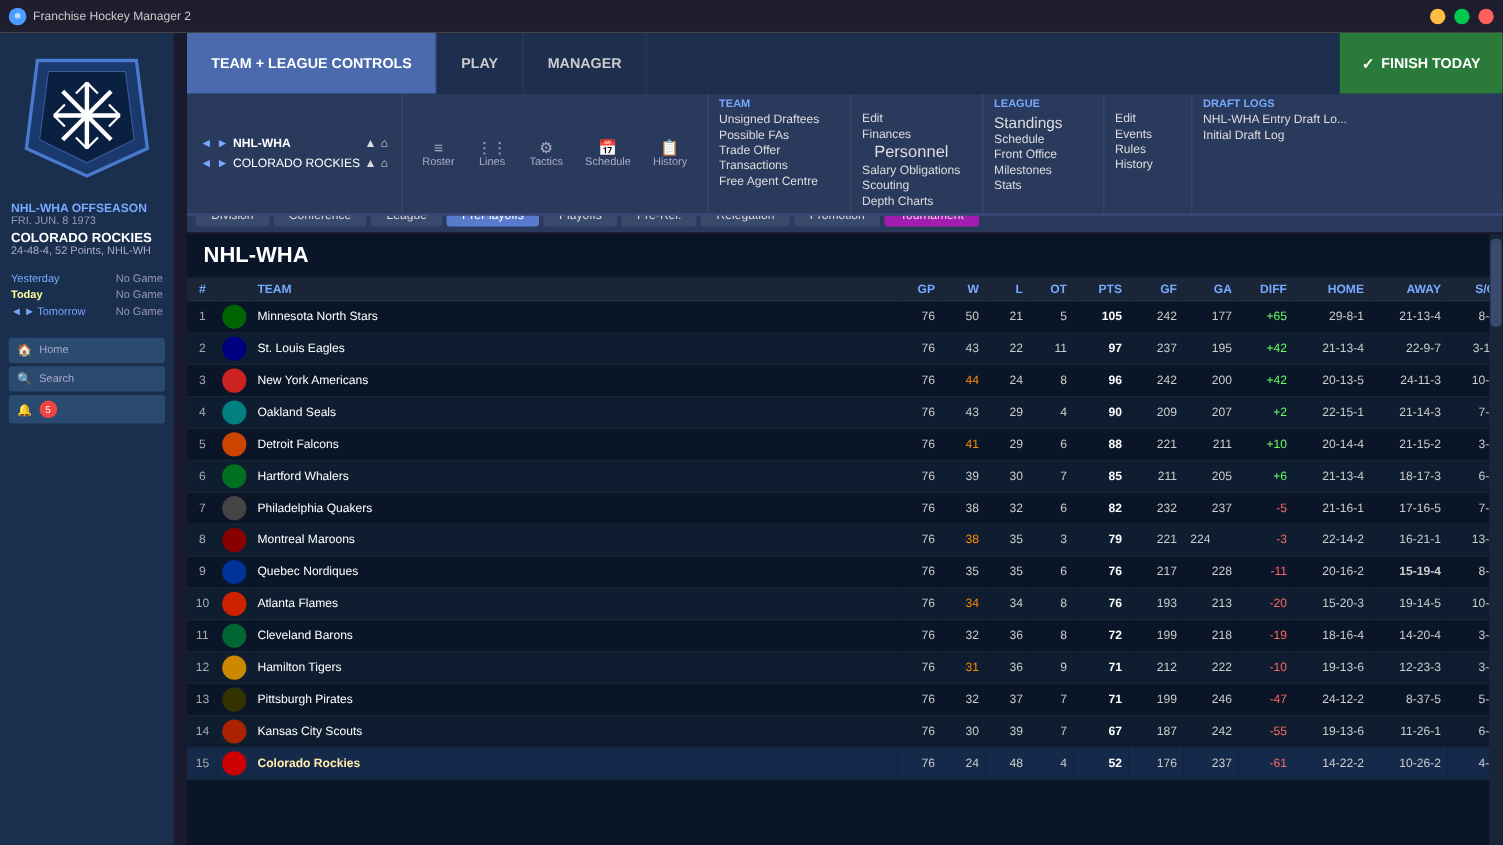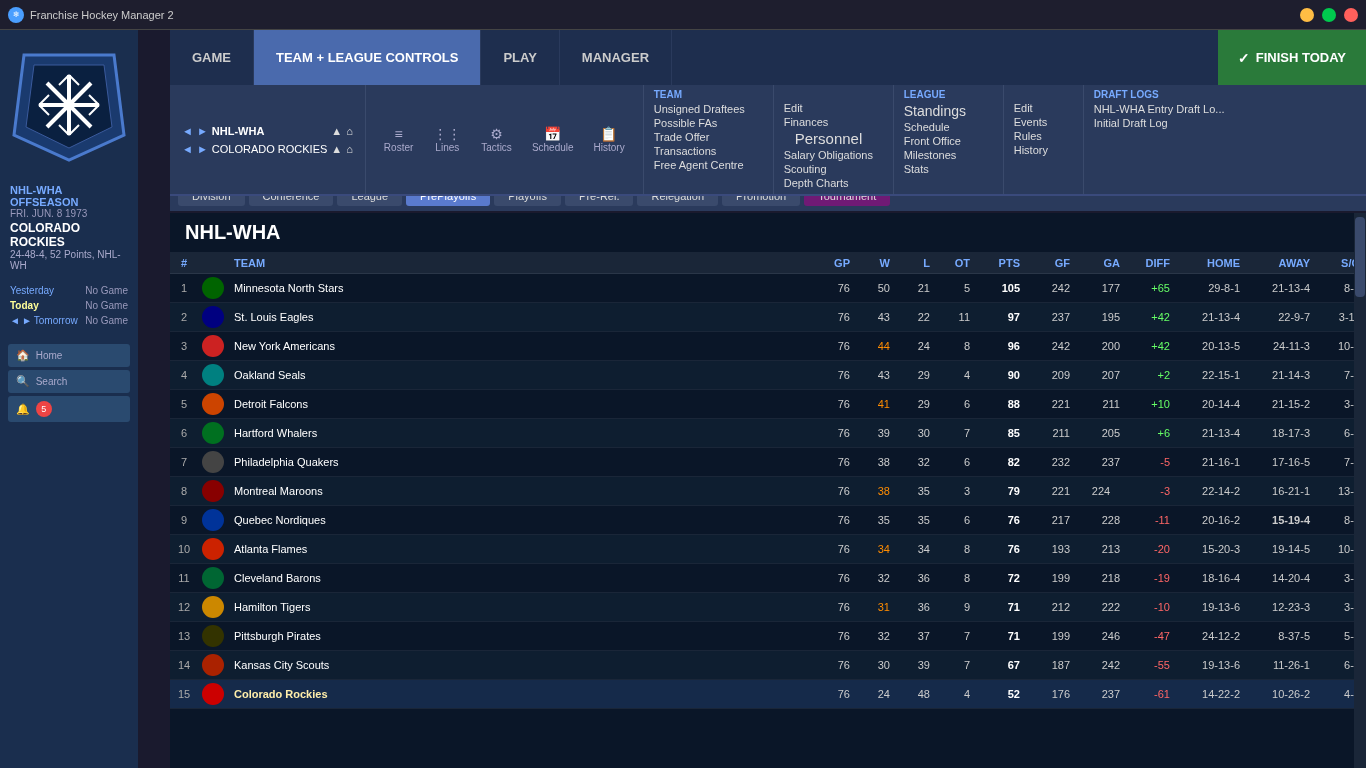--- a/index.html
+++ b/index.html
@@ -22,9 +22,6 @@
 </div>
 
 <div style="position:absolute;top:30px;left:170px;right:0;height:55px;background:#1e2e4e;display:flex;align-items:stretch;z-index:150;">
-  <div style="display:flex;align-items:center;justify-content:center;padding:0 22px;font-size:13px;font-weight:bold;color:#ccc;cursor:pointer;border-right:1px solid #2a3a5c;">
-    <span>GAME</span>
-  </div>
   <div style="display:flex;align-items:center;justify-content:center;padding:0 22px;font-size:13px;font-weight:bold;color:#fff;cursor:pointer;border-right:1px solid #2a3a5c;background:#4a6aad;">
     <span>TEAM + LEAGUE CONTROLS</span>
   </div>

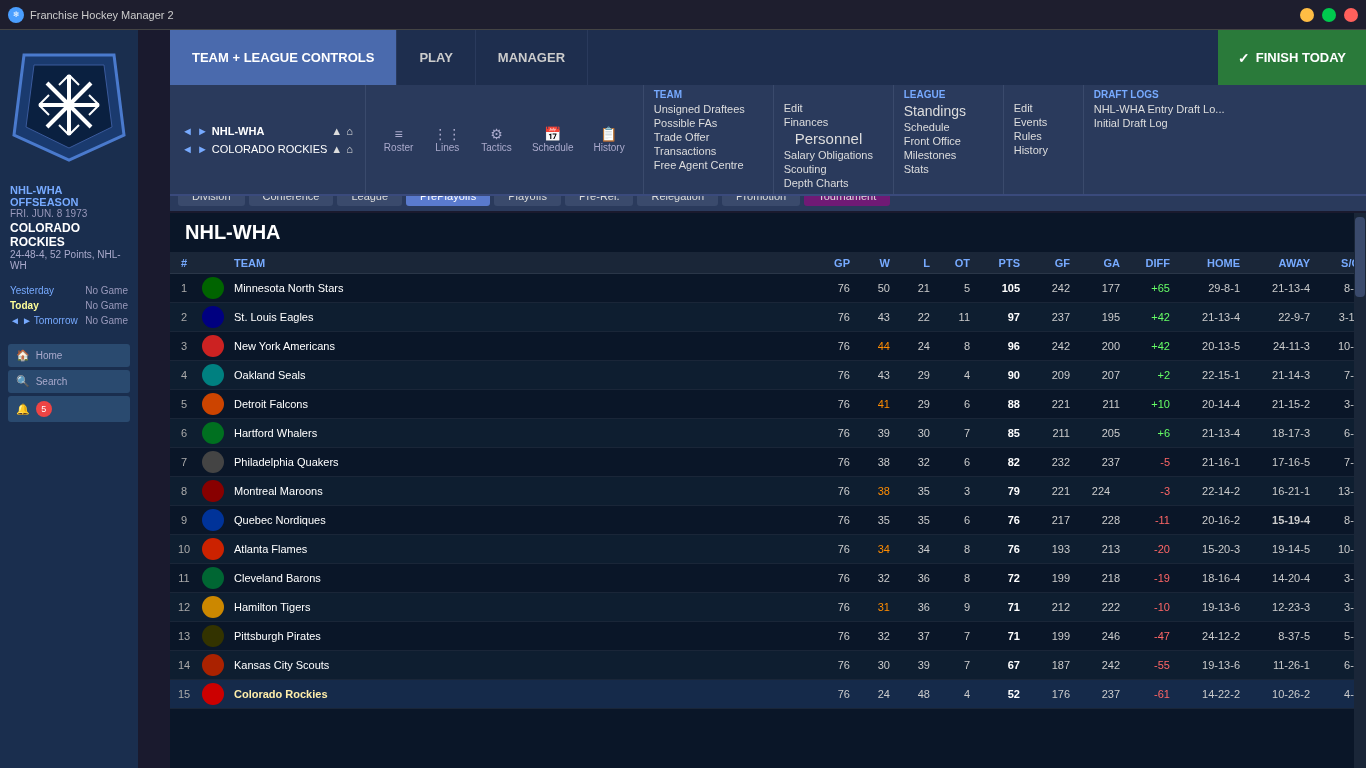--- a/index.html
+++ b/index.html
@@ -37,7 +37,7 @@
   </div>
 </div>
 
-<div style="position:absolute;top:30px;left:0;width:138px;height:738px;background:#1a2e4e;z-index:100;display:flex;flex-direction:column;">
+<div style="position:absolute;top:30px;left:0;width:158px;height:738px;background:#1a2e4e;z-index:100;display:flex;flex-direction:column;">
 
   <div style="width:130px;height:130px;margin:10px auto;display:flex;align-items:center;justify-content:center;">
     <svg viewBox="0 0 120 120" width="120" height="120">

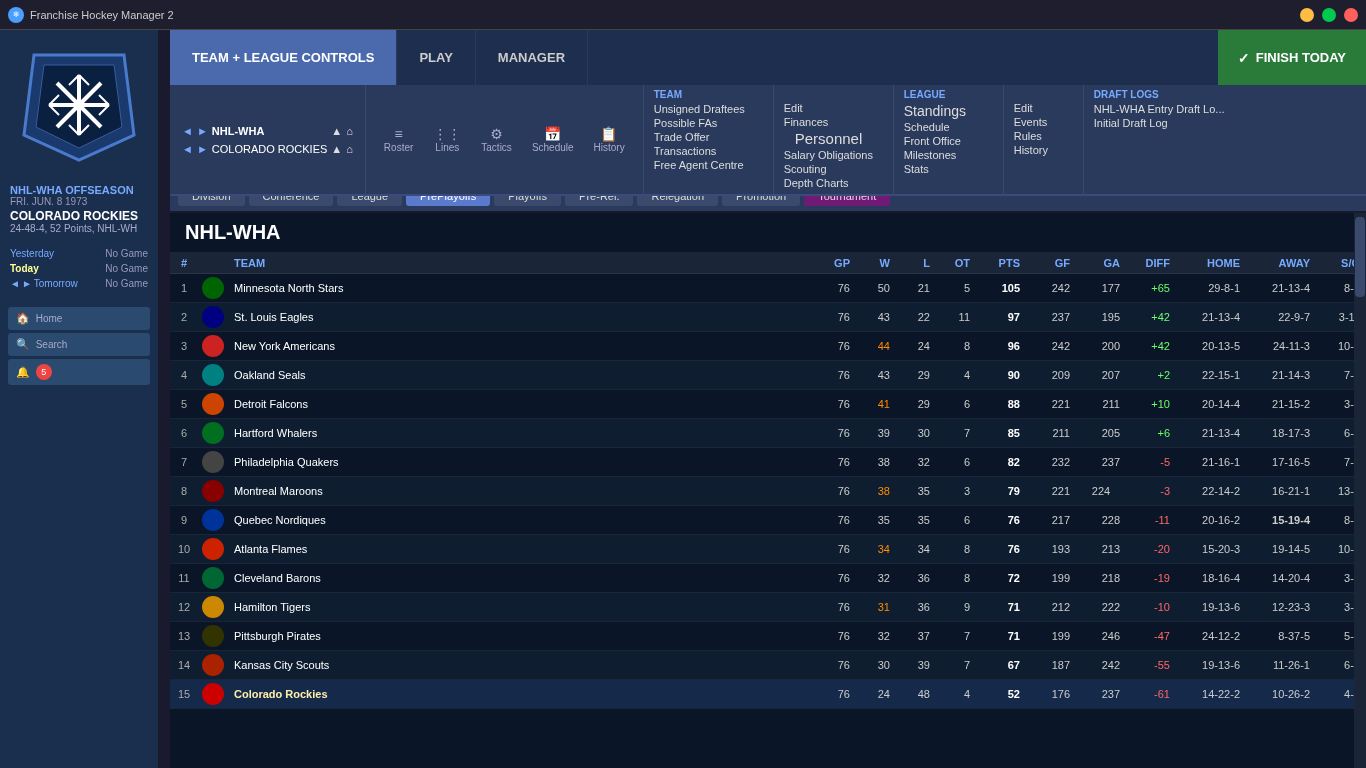--- a/index.html
+++ b/index.html
@@ -194,7 +194,7 @@
   <div style="padding:4px 14px;border-radius:3px;cursor:pointer;font-size:11px;color:#ddd;background:#3a4a6c;">Pre-Rel.</div>
   <div style="padding:4px 14px;border-radius:3px;cursor:pointer;font-size:11px;color:#ddd;background:#3a4a6c;">Relegation</div>
   <div style="padding:4px 14px;border-radius:3px;cursor:pointer;font-size:11px;color:#ddd;background:#3a4a6c;">Promotion</div>
-  <div style="padding:4px 14px;border-radius:3px;cursor:pointer;font-size:11px;color:#ddd;background:#701a75;">Tournament</div>
+  <div style="padding:4px 14px;border-radius:3px;cursor:pointer;font-size:11px;color:#ddd;background:#a21caf;">Tournament</div>
 </div>
 
 <div style="position:absolute;top:213px;left:170px;right:0;bottom:0;background:#0a1628;overflow:hidden;">

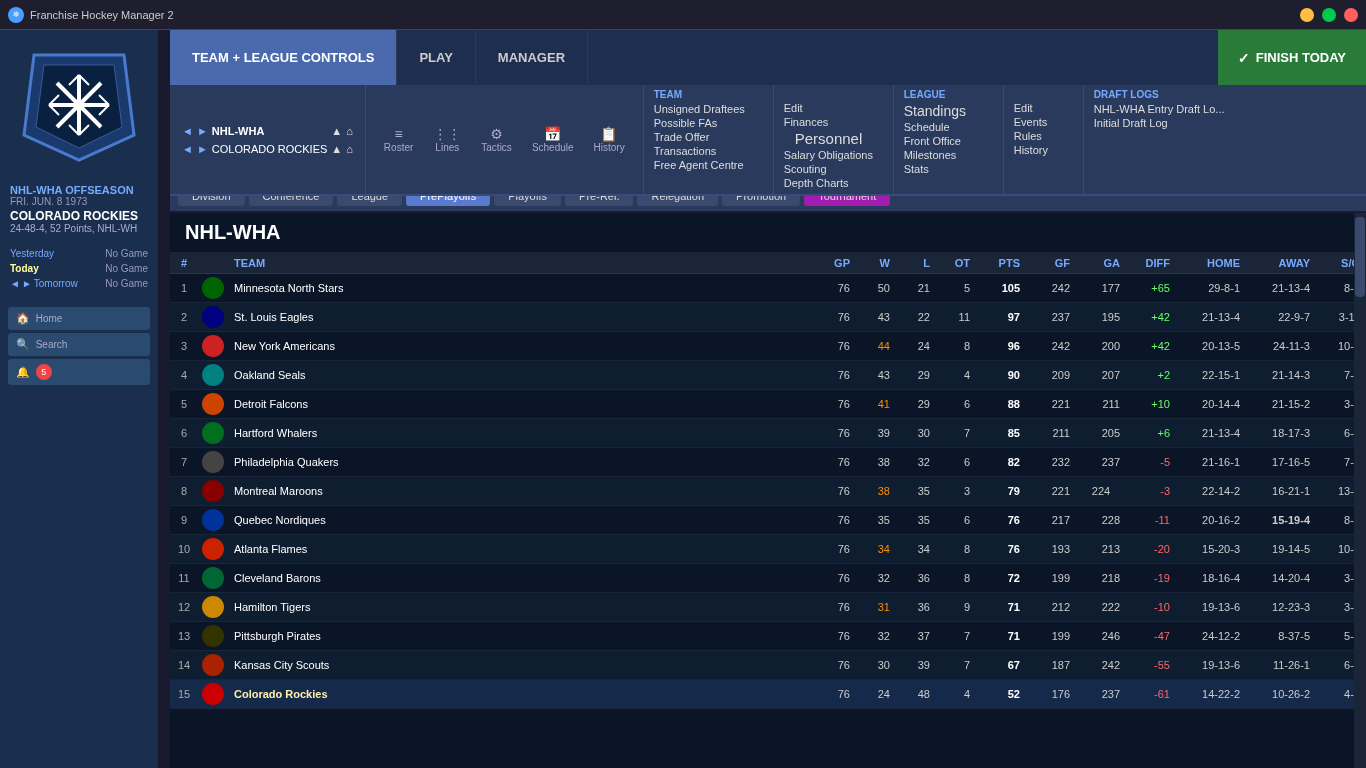--- a/index.html
+++ b/index.html
@@ -358,7 +358,7 @@
     <td style="padding:3px 6px;text-align:right;color:#ccc;">3</td>
     <td style="padding:3px 6px;text-align:right;color:#fff;font-weight:bold;">79</td>
     <td style="padding:3px 6px;text-align:right;color:#ccc;">221</td>
-    <td style="padding:3px 6px;text-align:center;color:#ccc;">224</td>
+    <td style="padding:3px 6px;text-align:left;color:#ccc;">224</td>
     <td style="padding:3px 6px;text-align:right;color:#ff6666;">-3</td>
     <td style="padding:3px 6px;text-align:right;color:#ccc;">22-14-2</td>
     <td style="padding:3px 6px;text-align:right;color:#ccc;">16-21-1</td>

